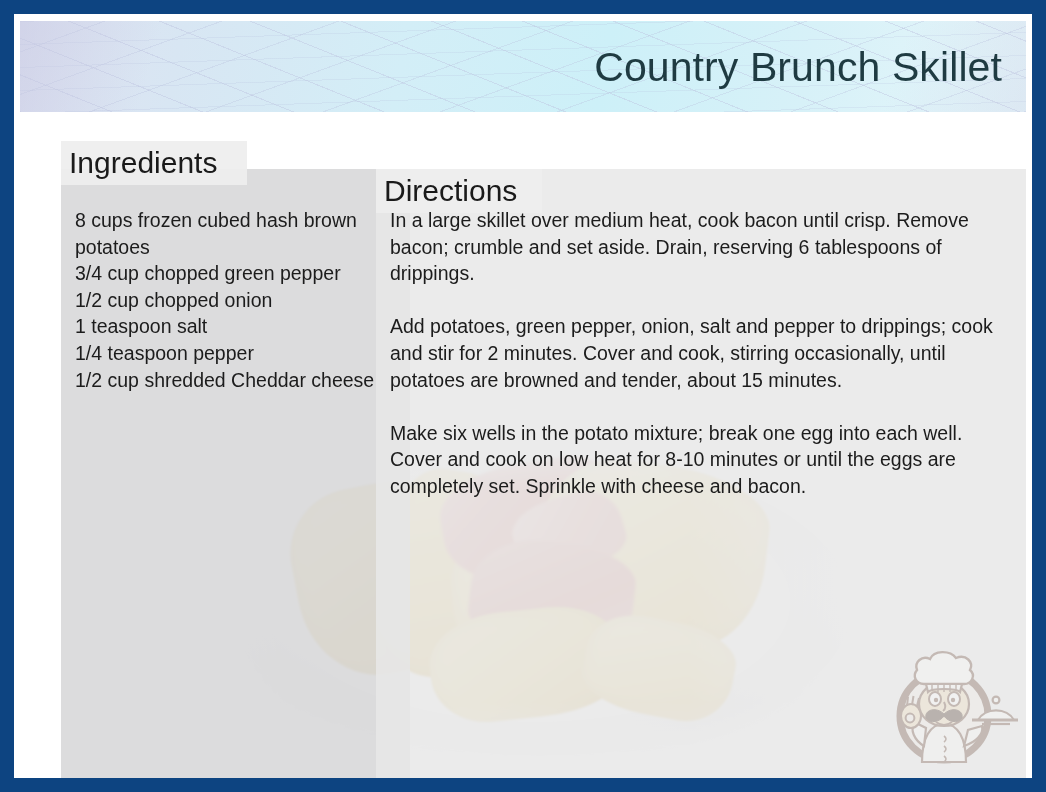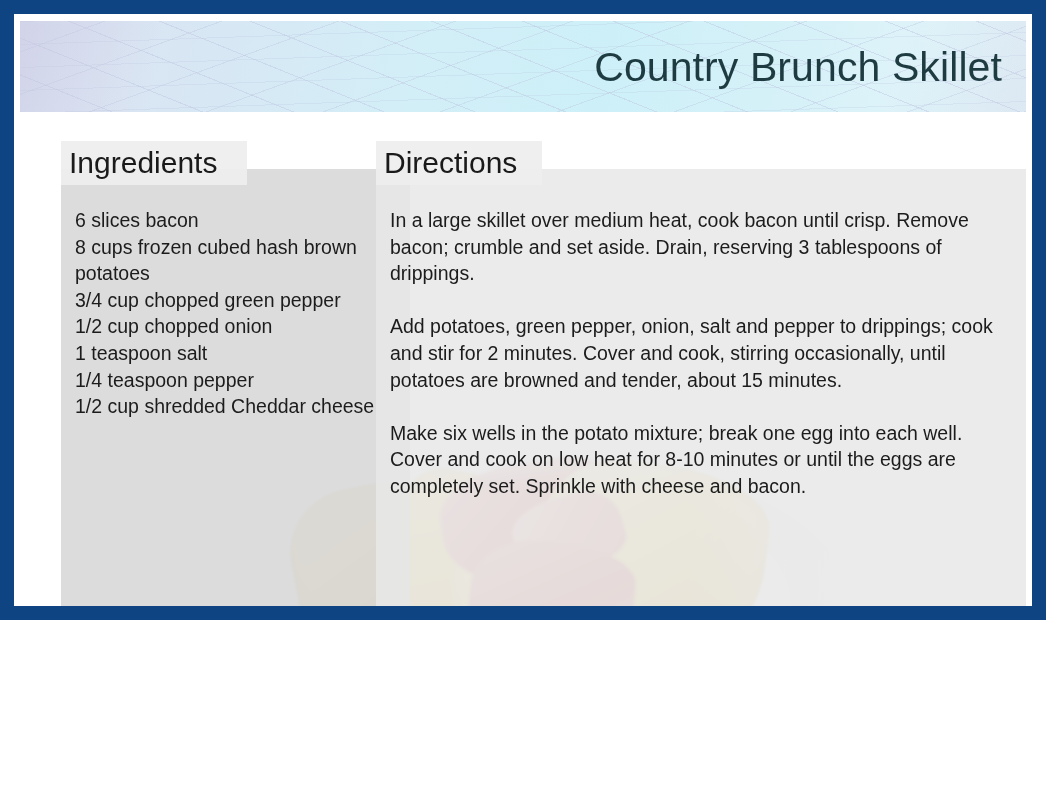--- a/index.html
+++ b/index.html
@@ -16,7 +16,7 @@
   .slide {
     position: relative;
     width: 1046px;
-    height: 620px;
+    height: 792px;
     box-sizing: border-box;
     background: #ffffff;
     border: 14px solid #0d4481;

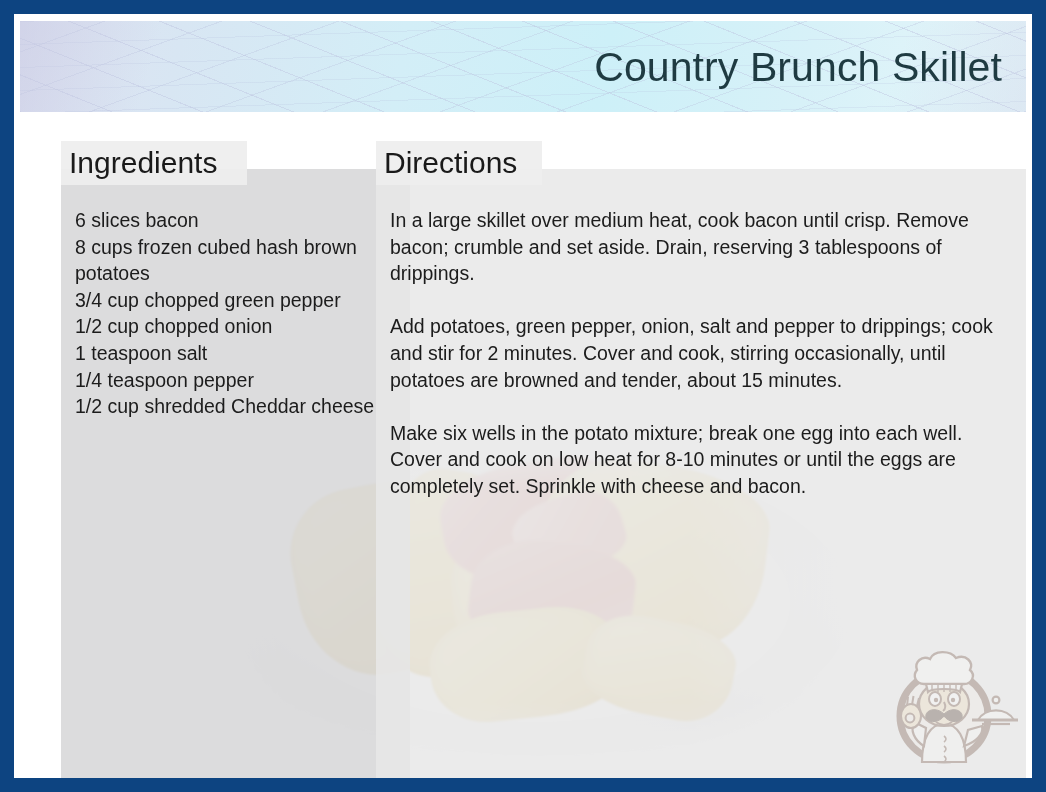--- a/index.html
+++ b/index.html
@@ -201,7 +201,7 @@
     white-space: nowrap;
   }
   .col-left  .heading { width: 186px; }
-  .col-right .heading { width: 166px; }
+  .col-right .heading { width: 166px; margin-top: 28px; }
 
   .body-text {
     position: absolute;

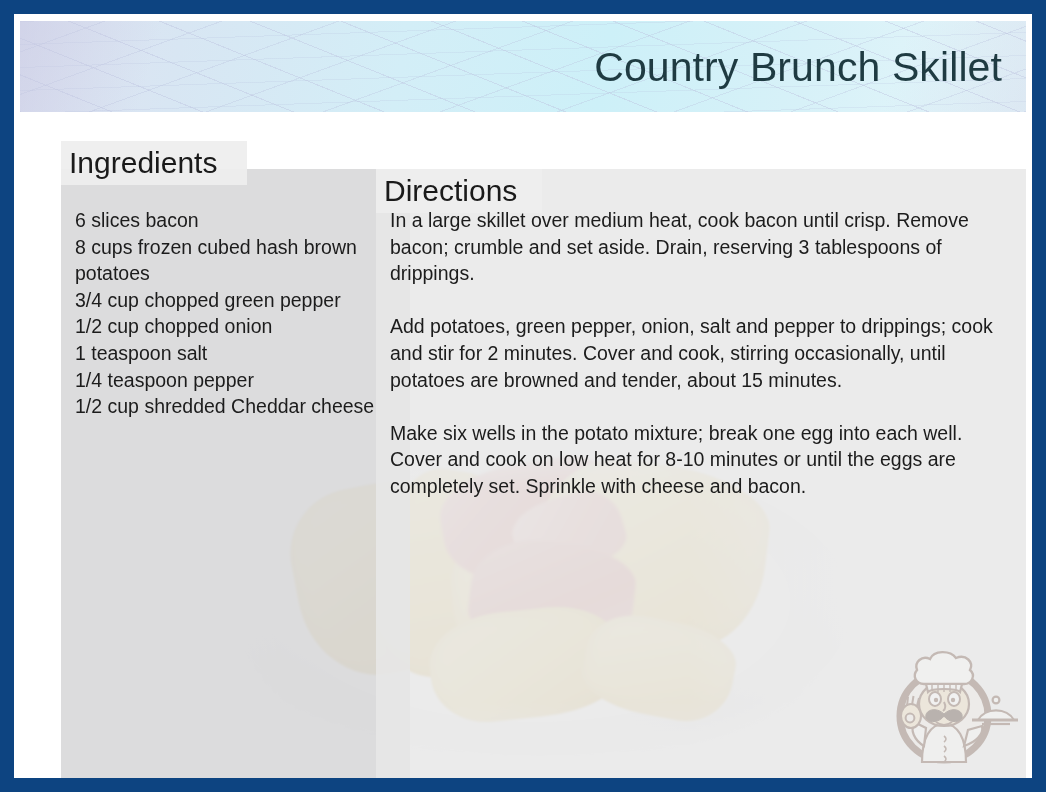--- a/index.html
+++ b/index.html
@@ -247,7 +247,6 @@
       <div class="panel-bg"></div>
       <div class="heading">Ingredients</div>
       <div class="body-text">
-        <div class="ing-line">6 slices bacon</div>
         <div class="ing-line">8 cups frozen cubed hash brown potatoes</div>
         <div class="ing-line">3/4 cup chopped green pepper</div>
         <div class="ing-line">1/2 cup chopped onion</div>

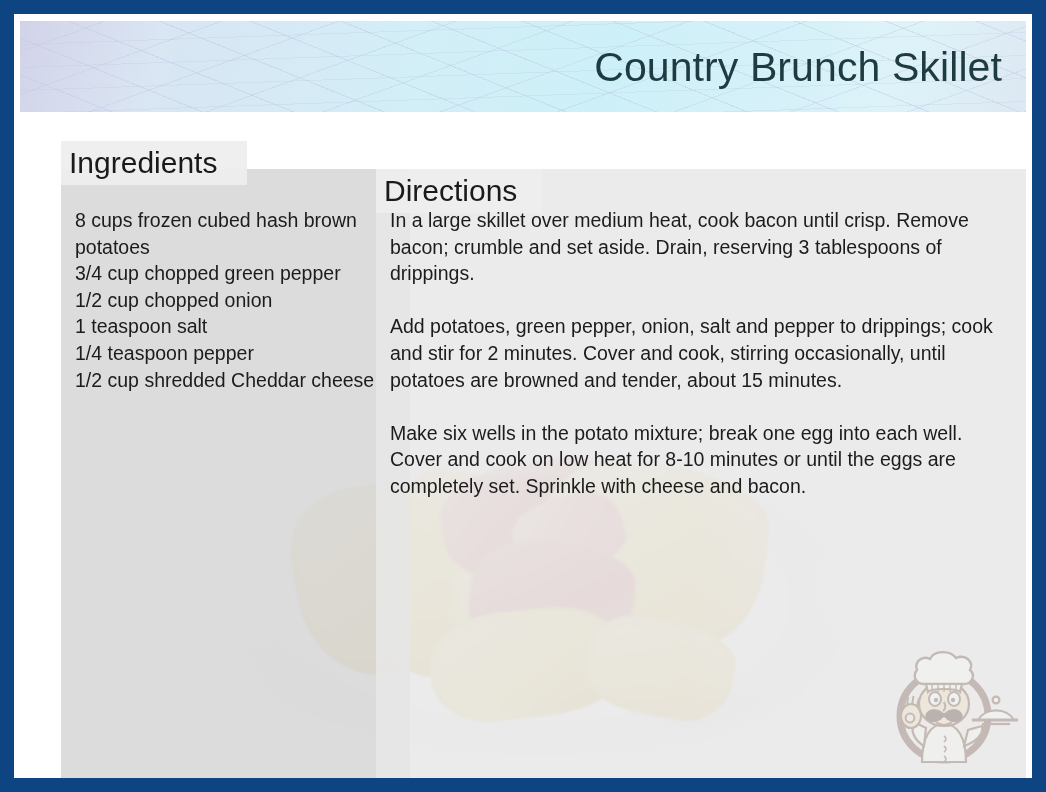--- a/index.html
+++ b/index.html
@@ -260,7 +260,7 @@
       <div class="panel-bg"></div>
       <div class="heading">Directions</div>
       <div class="body-text">
-        <p class="dir-para">In a large skillet over medium heat, cook bacon until crisp. Remove bacon; crumble and set aside. Drain, reserving 3 tablespoons of drippings.</p>
+        <p class="dir-para">In a large skillet over medium heat, cook bacon until crisp. Remove bacon; crumble and set aside. Drain, reserving 6 tablespoons of drippings.</p>
         <p class="dir-para">Add potatoes, green pepper, onion, salt and pepper to drippings; cook and stir for 2 minutes. Cover and cook, stirring occasionally, until potatoes are browned and tender, about 15 minutes.</p>
         <p class="dir-para">Make six wells in the potato mixture; break one egg into each well. Cover and cook on low heat for 8-10 minutes or until the eggs are completely set. Sprinkle with cheese and bacon.</p>
       </div>

